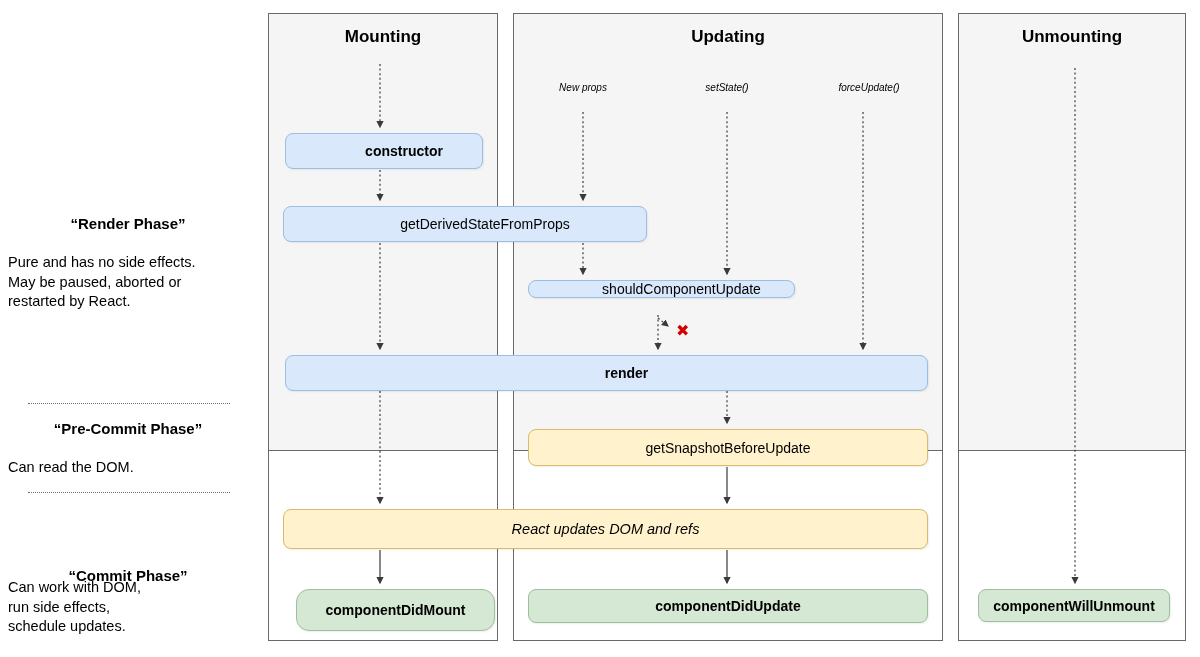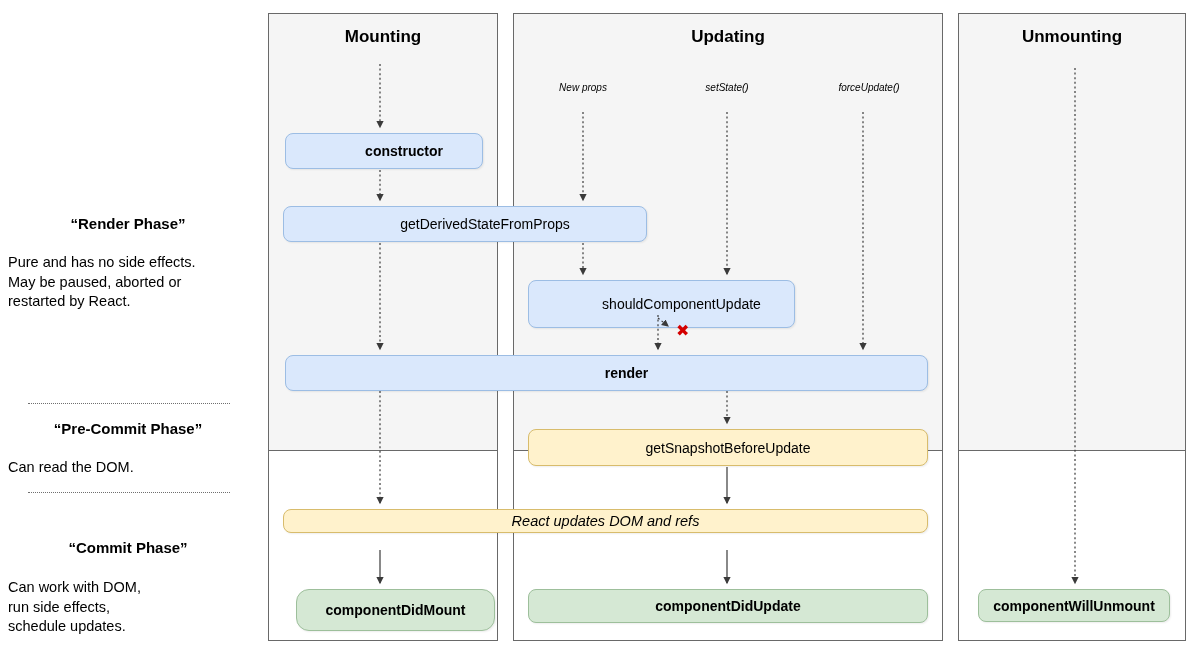--- a/index.html
+++ b/index.html
@@ -30,7 +30,7 @@
 
   .b-constructor{left:285px;top:133px;width:198px;height:36px;}
   .b-getderived{left:283px;top:206px;width:364px;height:36px;}
-  .b-shouldupdate{left:528px;top:280px;width:267px;height:48px;}
+  .b-shouldupdate{left:528px;top:280px;width:267px;height:18px;}
   .b-render{left:285px;top:355px;width:643px;height:36px;}
   .b-getsnapshot{left:528px;top:429px;width:400px;height:37px;}
   .b-reactupdates{left:283px;top:509px;width:645px;height:24px;}

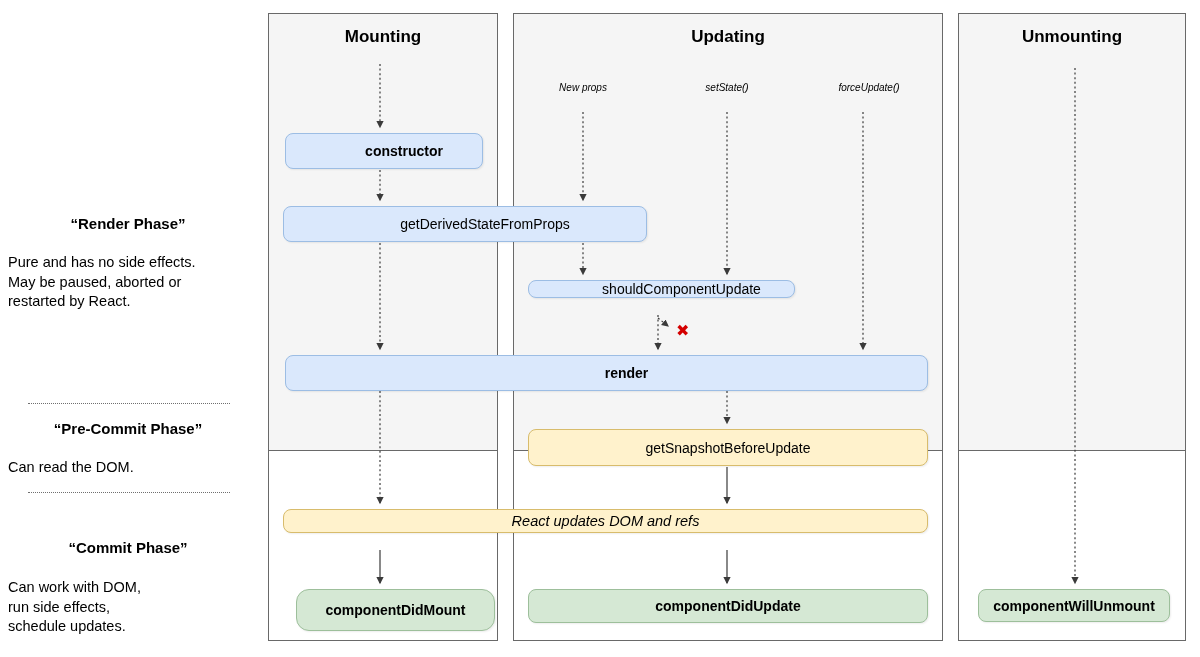--- a/index.html
+++ b/index.html
@@ -33,7 +33,7 @@
   .b-shouldupdate{left:528px;top:280px;width:267px;height:18px;}
   .b-render{left:285px;top:355px;width:643px;height:36px;}
   .b-getsnapshot{left:528px;top:429px;width:400px;height:37px;}
-  .b-reactupdates{left:283px;top:509px;width:645px;height:24px;}
+  .b-reactupdates{left:283px;top:509px;width:645px;height:40px;}
   .b-didmount{left:296px;top:589px;width:199px;height:42px;border-radius:13px;}
   .b-didupdate{left:528px;top:589px;width:400px;height:34px;}
   .b-willunmount{left:978px;top:589px;width:192px;height:33px;}

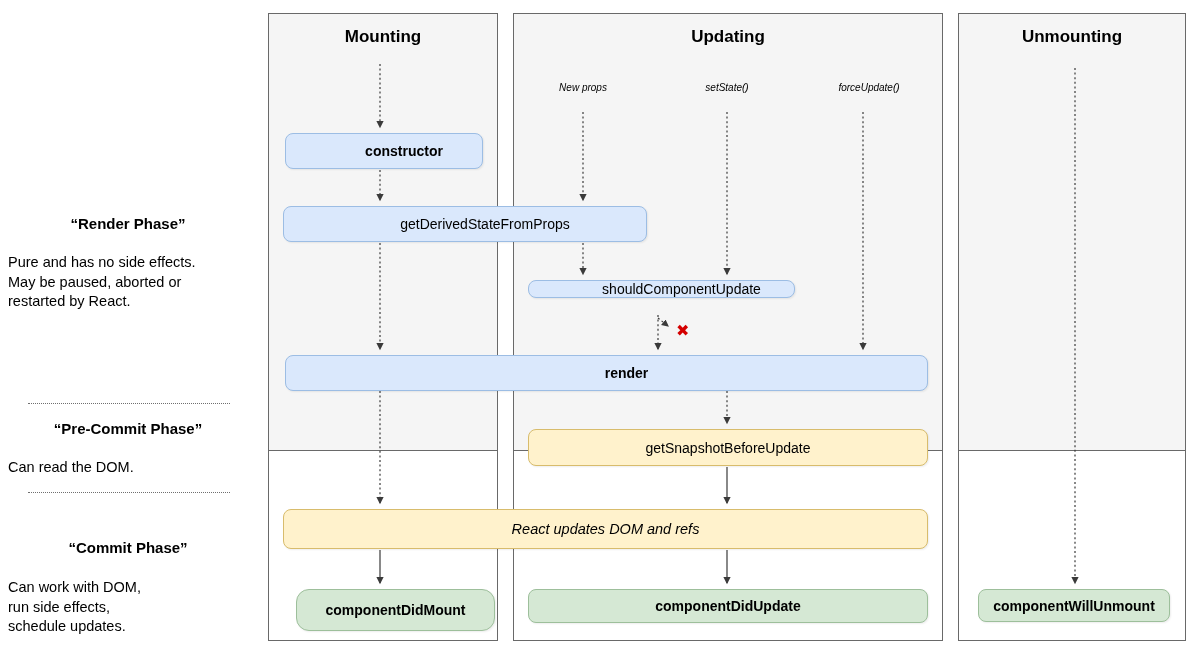--- a/index.html
+++ b/index.html
@@ -45,7 +45,7 @@
   .pd-render{top:253px;}
   .pt-precommit{top:420px;}
   .pd-precommit{top:458px;}
-  .pt-commit{top:539px;}
+  .pt-commit{top:567px;}
   .pd-commit{top:578px;}
   .divider{position:absolute;left:28px;width:202px;height:0;border-top:1.5px dotted #6f6f6f;z-index:2;}
   .div-1{top:403px;}

